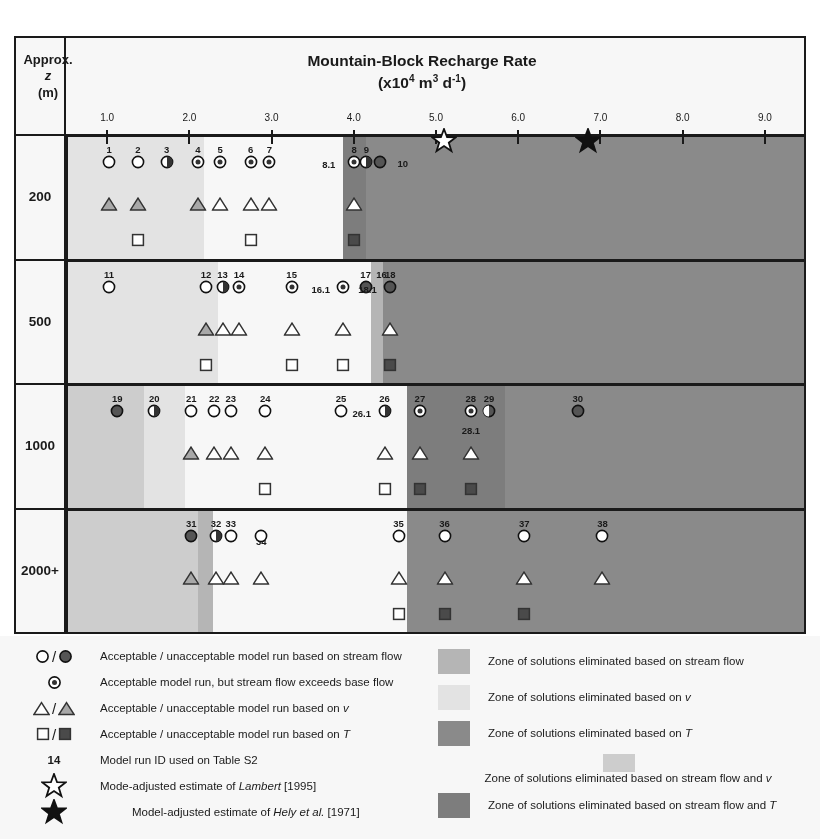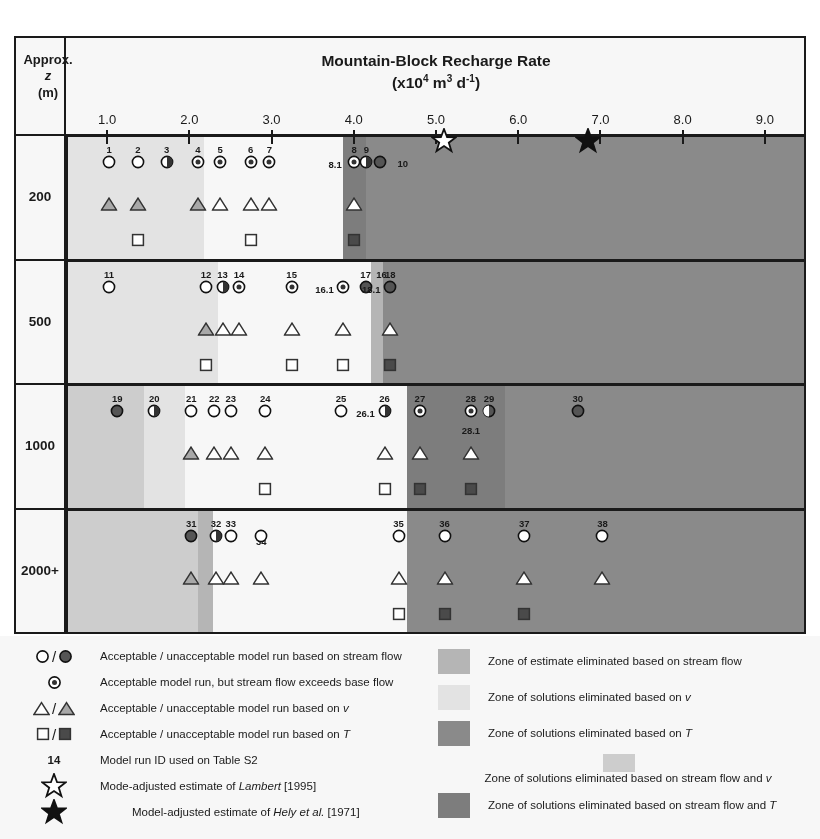--- a/index.html
+++ b/index.html
@@ -50,7 +50,7 @@
     <div>(m)</div>
   </div>
 
-  <div style="position:absolute;left:66px;top:52px;width:740px;text-align:center;">
+  <div style="position:absolute;left:52px;top:52px;width:740px;text-align:center;">
     <div style="font-weight:bold;font-size:15.5px;">Mountain-Block Recharge Rate</div>
     <div style="font-weight:bold;font-size:15.5px;margin-top:3px;">
       <span>(x10</span><sup style="font-size:10px;">4</sup><span> m</span><sup style="font-size:10px;">3</sup><span> d</span><sup style="font-size:10px;">-1</sup><span>)</span>

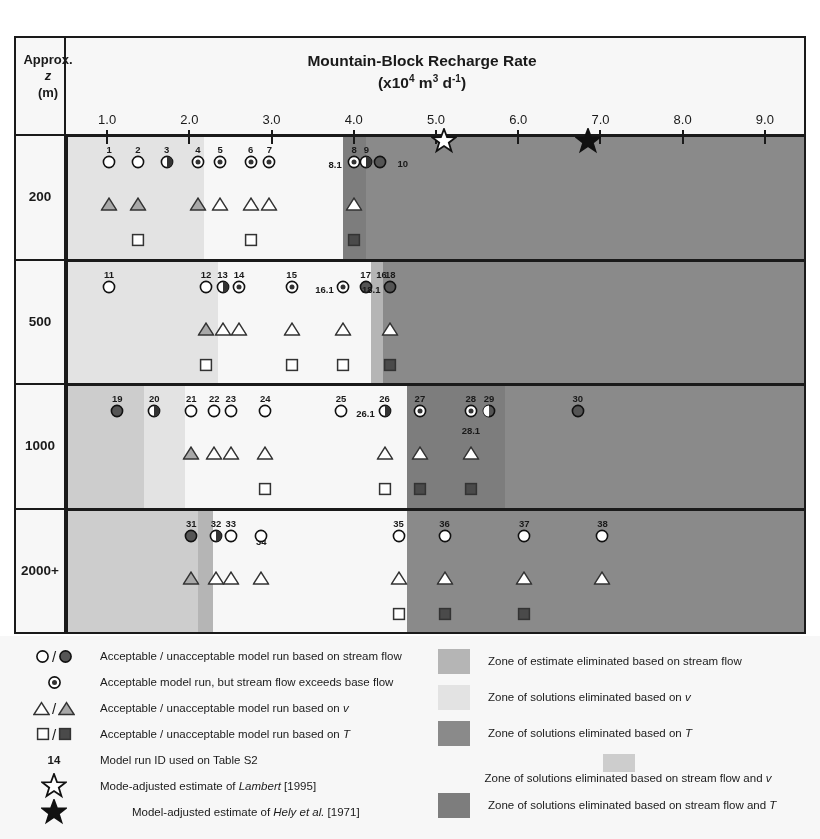--- a/index.html
+++ b/index.html
@@ -14,7 +14,7 @@
   .rowlab{position:absolute;font-weight:bold;font-size:13.5px;text-align:center;}
 
   .tick{position:absolute;width:2px;background:#1a1a1a;}
-  .ticklab{position:absolute;font-size:13px;text-align:left;transform:translateX(-50%);}
+  .ticklab{position:absolute;font-size:10px;text-align:left;transform:translateX(-50%);}
 
   .zone{position:absolute;}
   .plotrow{position:absolute;overflow:hidden;background:#f7f7f7;}

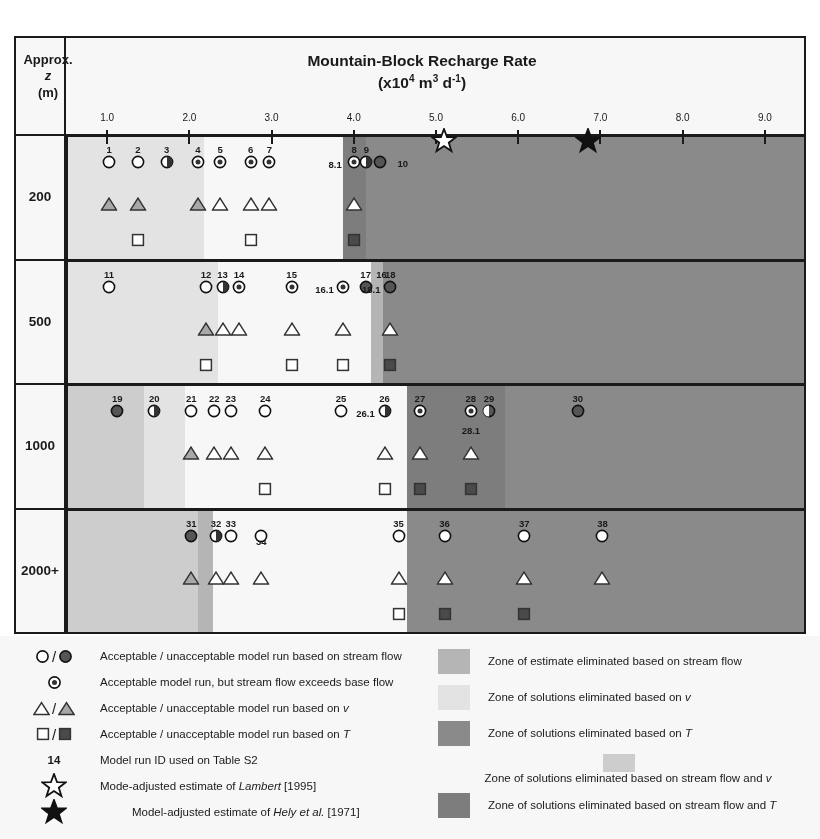--- a/index.html
+++ b/index.html
@@ -20,7 +20,7 @@
   .plotrow{position:absolute;overflow:hidden;background:#f7f7f7;}
 
   .idlab{position:absolute;font-size:9.5px;font-weight:bold;text-align:center;transform:translateX(-50%);white-space:nowrap;}
-  .sublab{position:absolute;font-size:9.5px;font-weight:bold;text-align:center;white-space:nowrap;}
+  .sublab{position:absolute;font-size:9.5px;font-weight:bold;text-align:left;white-space:nowrap;}
 
   .sym{position:absolute;transform:translate(-50%,-50%);}
 

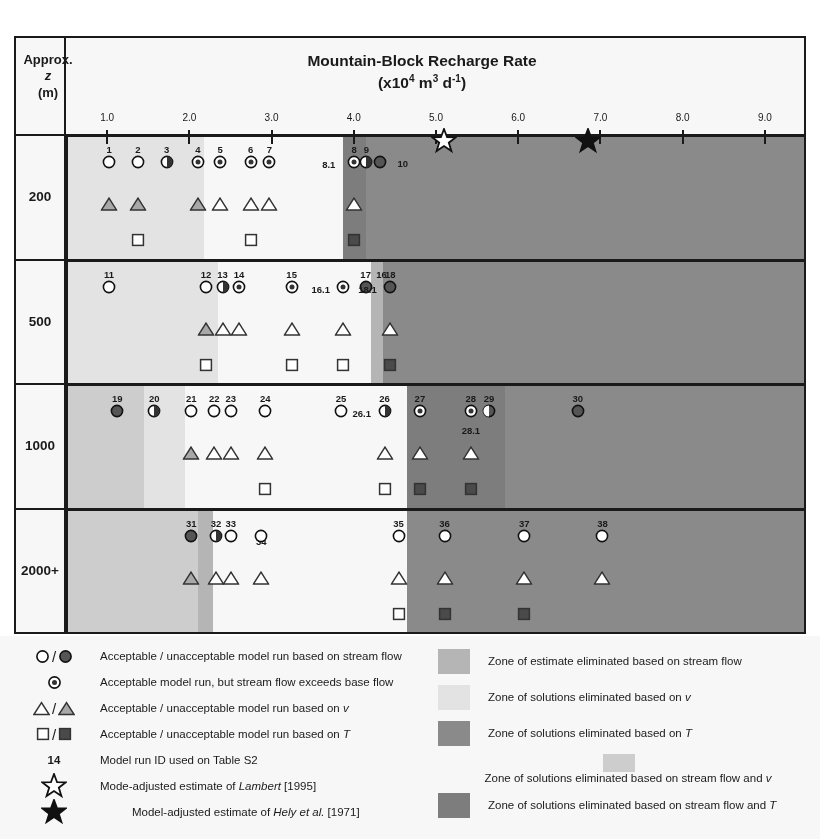--- a/index.html
+++ b/index.html
@@ -493,7 +493,7 @@
     <div id="legend-right">
         <div class="lgrow" style="left: 438px; top: 10px; width: 380px; height: 30px;">
           <span class="swatch" style="background: rgb(181, 181, 181); margin-right: 18px;"></span>
-          <div class="lgtxt"><span>Zone of estimate eliminated based on stream flow</span><i></i><span></span></div>
+          <div class="lgtxt"><span>Zone of solutions eliminated based on stream flow</span><i></i><span></span></div>
         </div>
         <div class="lgrow" style="left: 438px; top: 46px; width: 380px; height: 30px;">
           <span class="swatch" style="background: rgb(227, 227, 227); margin-right: 18px;"></span>

